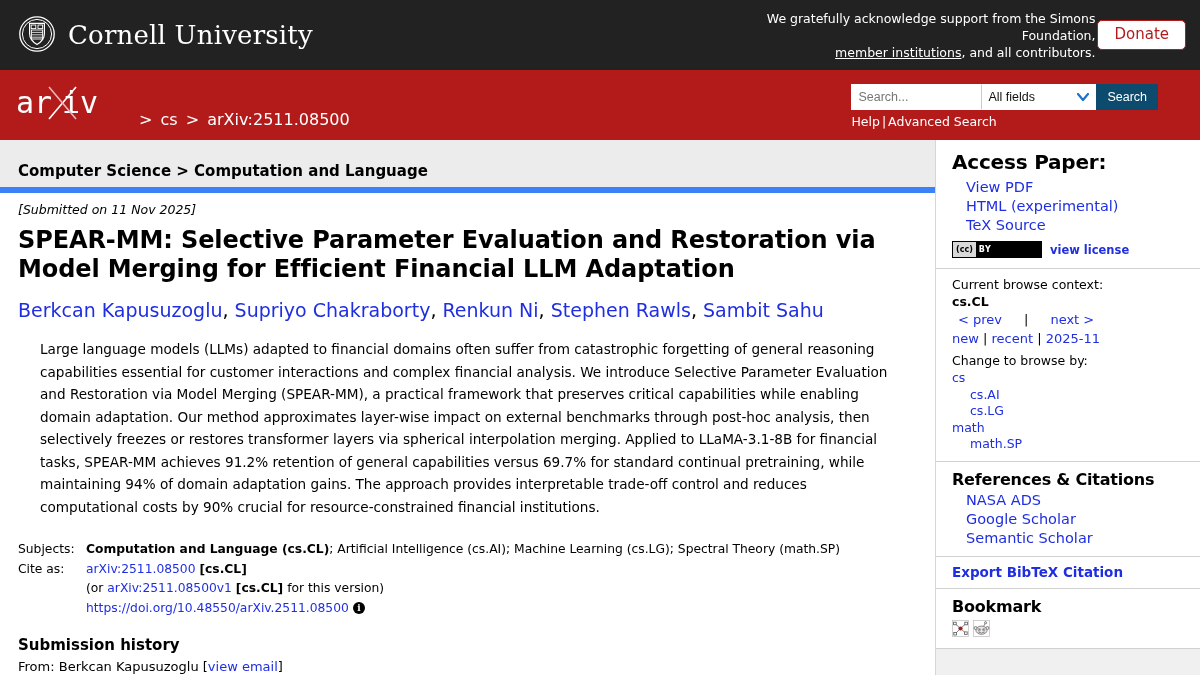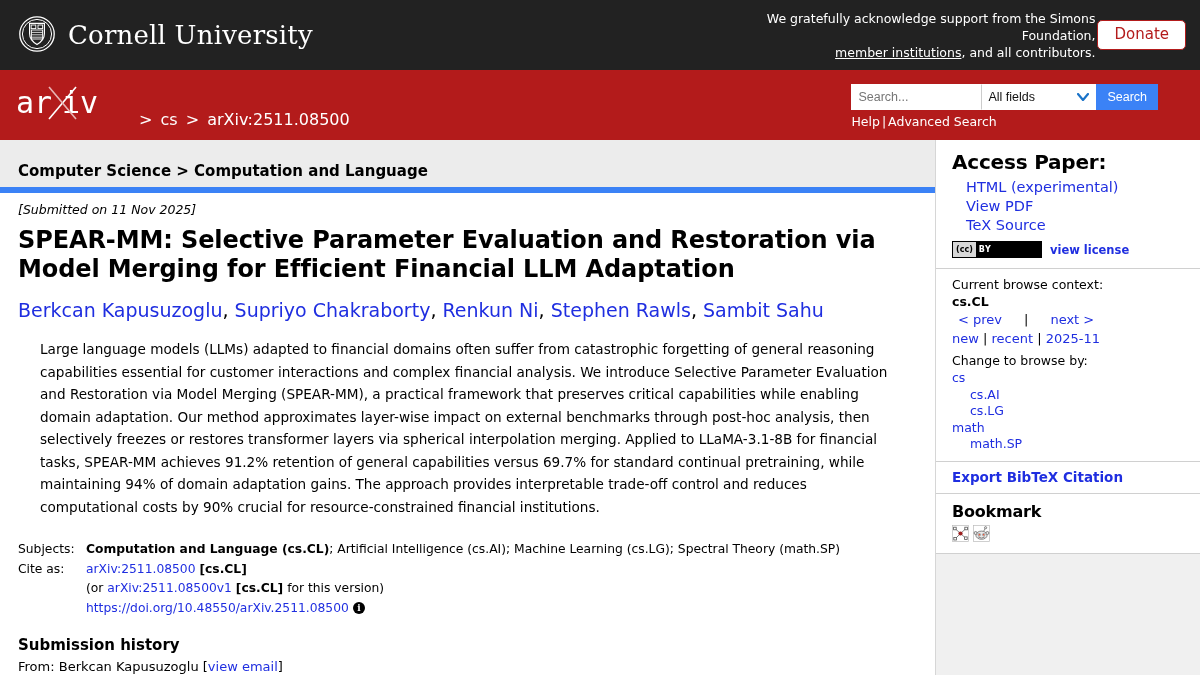--- a/index.html
+++ b/index.html
@@ -157,7 +157,7 @@
     width: 12px; height: 8px;
   }
   .search-btn {
-    background: #3b82f6;
+    background: #0c4a6e;
     color: #ffffff;
     border: none;
     font-family: "Liberation Sans", sans-serif;

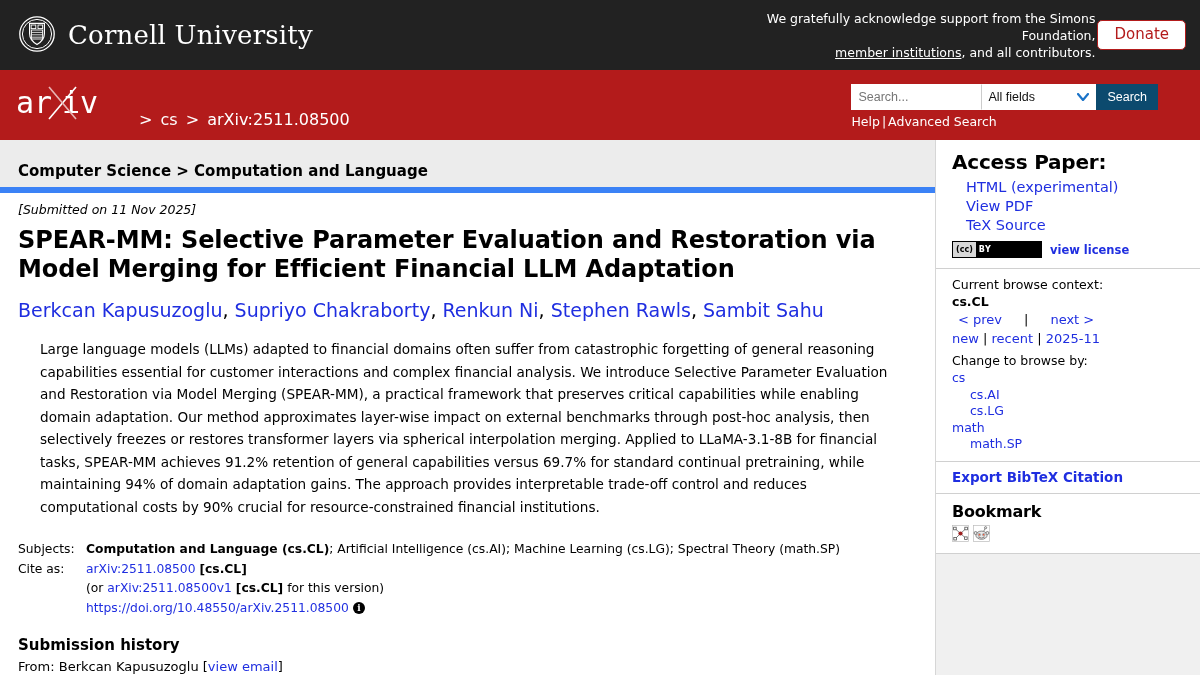--- a/index.html
+++ b/index.html
@@ -473,8 +473,8 @@
     <div class="panel">
       <div class="panel-h">Access Paper:</div>
       <ul class="link-list">
+        <li><a href="#">View PDF</a></li>
         <li><a href="#">HTML (experimental)</a></li>
-        <li><a href="#">View PDF</a></li>
         <li><a href="#">TeX Source</a></li>
       </ul>
       <div class="license-row">

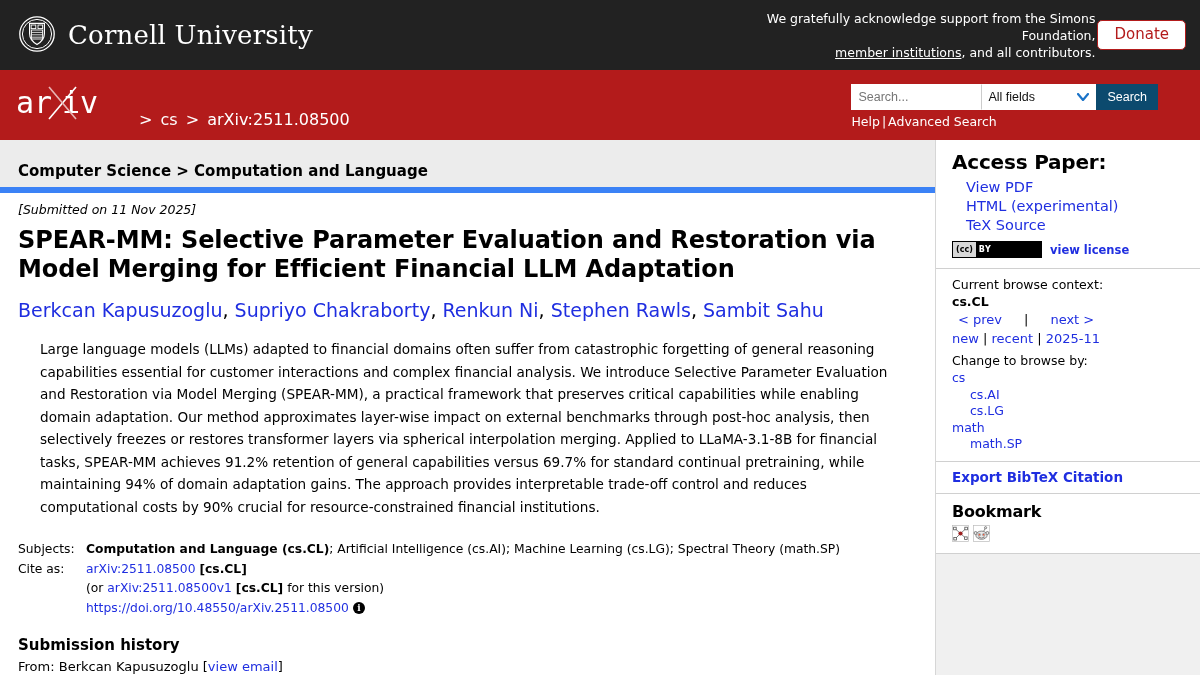--- a/index.html
+++ b/index.html
@@ -501,6 +501,14 @@
       </div>
     </div>
 
+    <div class="panel tight">
+      <div class="panel-h small">References &amp; Citations</div>
+      <ul class="link-list">
+        <li><a href="#">NASA ADS</a></li>
+        <li><a href="#">Google Scholar</a></li>
+        <li><a href="#">Semantic Scholar</a></li>
+      </ul>
+    </div>
 
     <div class="panel tight">
       <a class="export-link" href="#">Export BibTeX Citation</a>

